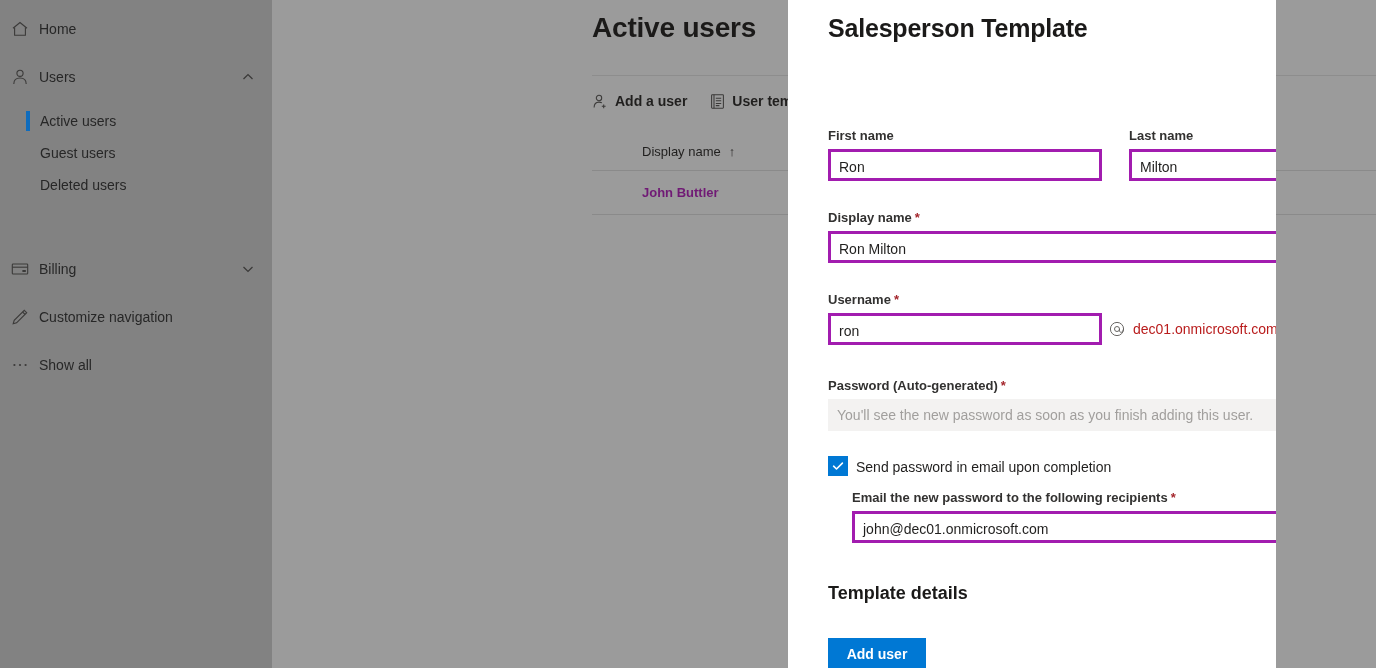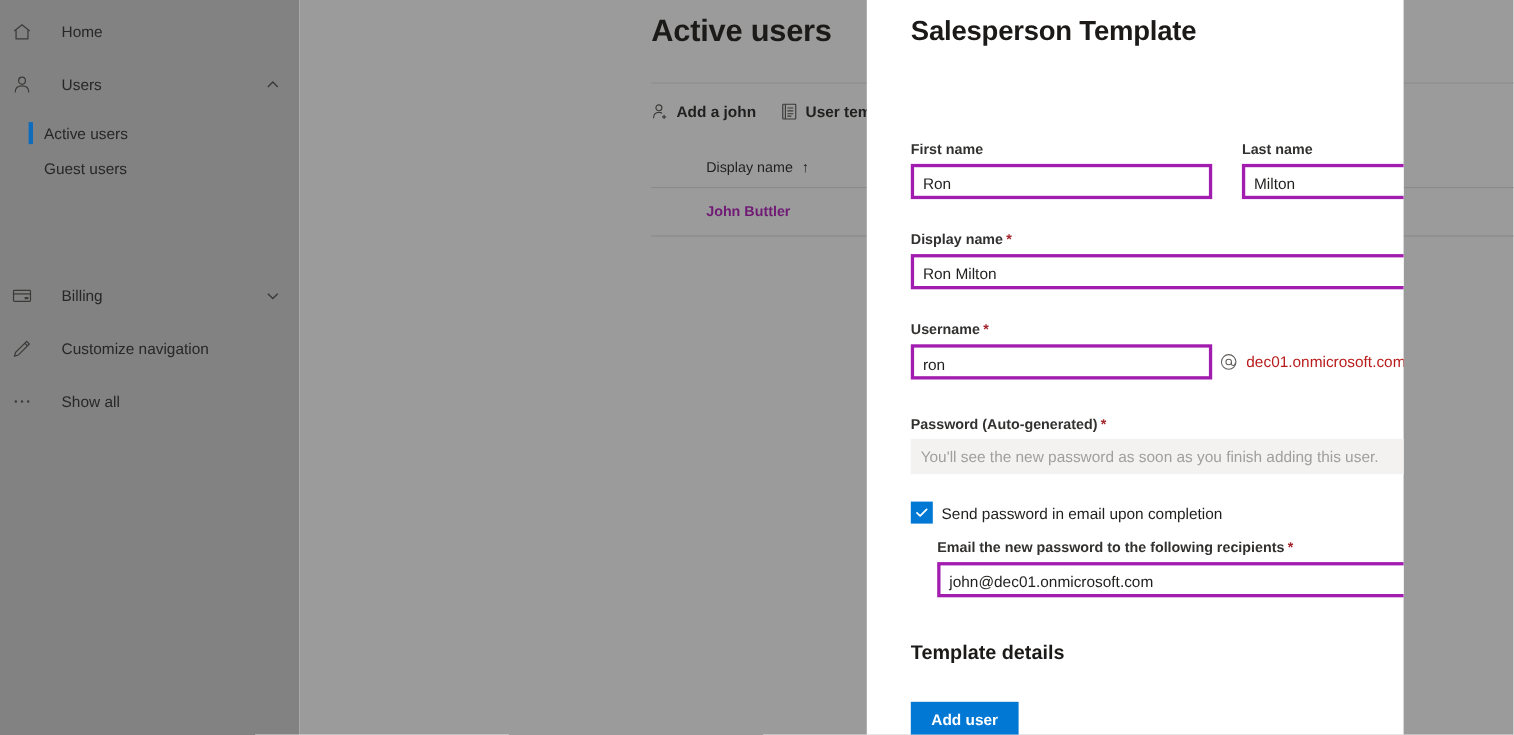--- a/index.html
+++ b/index.html
@@ -37,7 +37,7 @@
     flex: none;
   }
   .nav-icon svg { display: block; }
-  .nav-label { margin-left: 24px; font-size: 14px; color: #272727; white-space: nowrap; }
+  .nav-label { margin-left: 7px; font-size: 14px; color: #272727; white-space: nowrap; }
   .nav-chevron {
     position: absolute; right: 16px; top: 50%; transform: translateY(-50%);
     width: 16px; height: 16px;

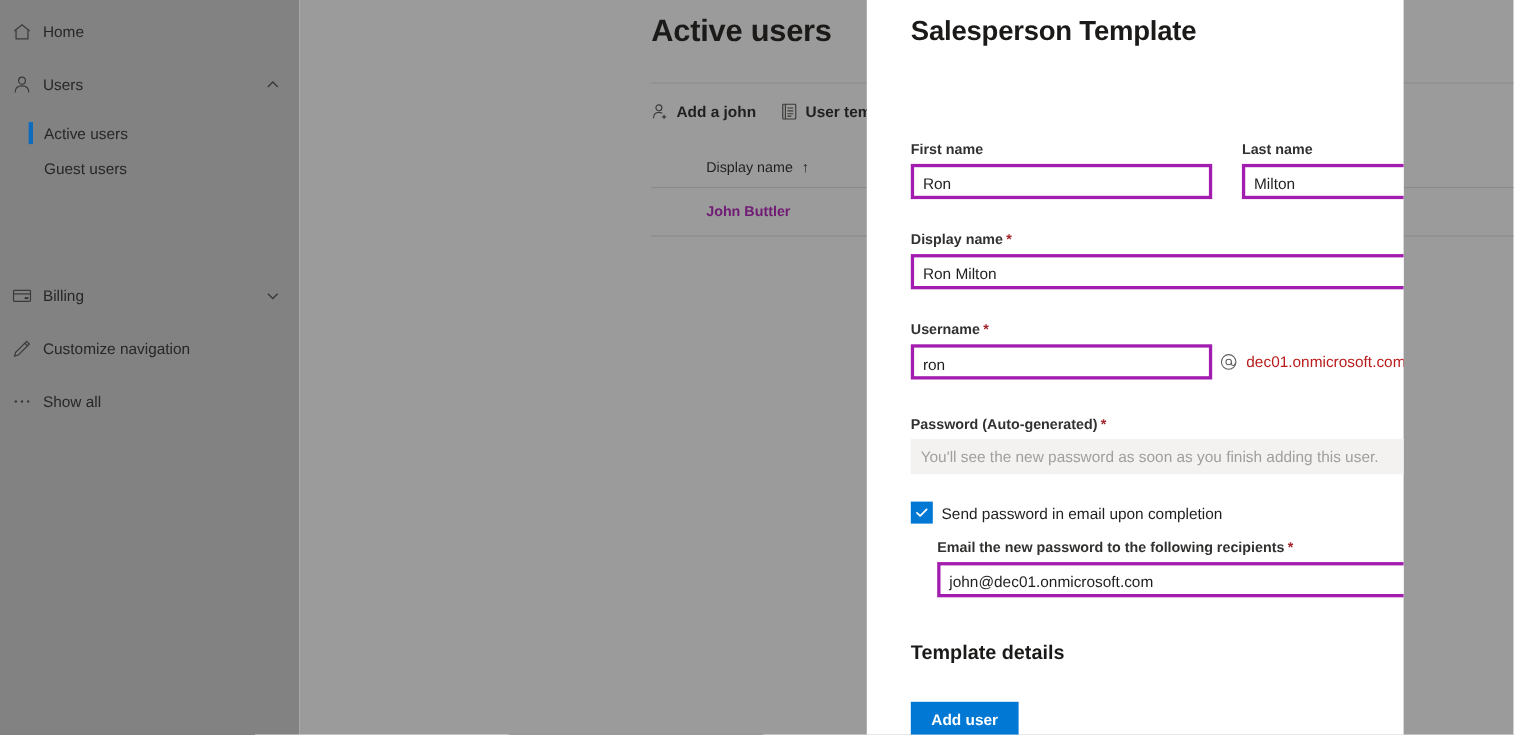--- a/index.html
+++ b/index.html
@@ -241,7 +241,7 @@
               <path d="M11.7 11.4 V15.2 M9.8 13.3 H13.6"></path>
             </svg>
           </span>
-          <span>Add a john</span>
+          <span>Add a user</span>
         </div>
 
         <div class="tb-btn">

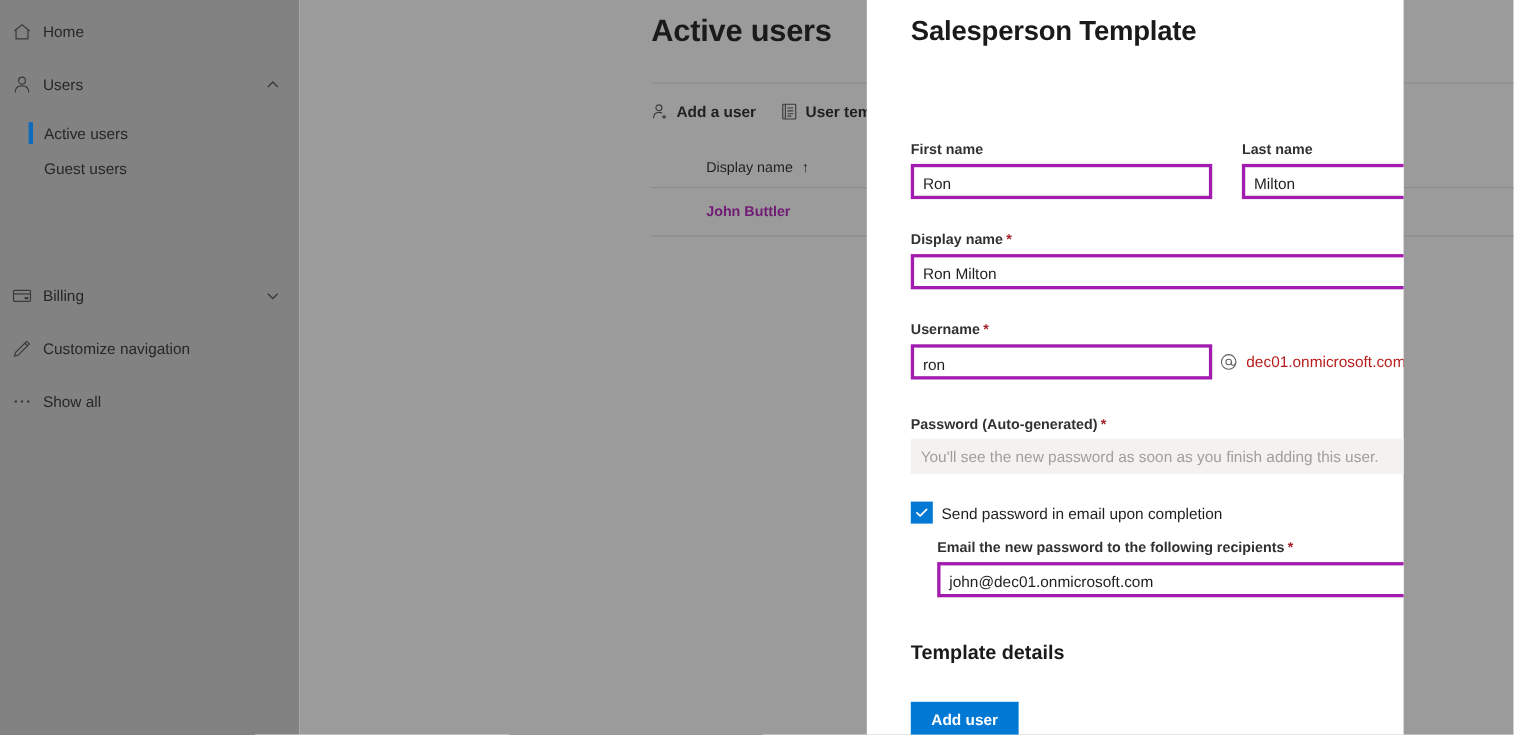--- a/index.html
+++ b/index.html
@@ -186,6 +186,9 @@
         <span class="nav-sub-label">Guest users</span>
       </div>
 
+      <div class="nav-sub" style="top:169px">
+        <span class="nav-sub-label">Deleted users</span>
+      </div>
 
 
       <div class="nav-item" style="top:249px">

